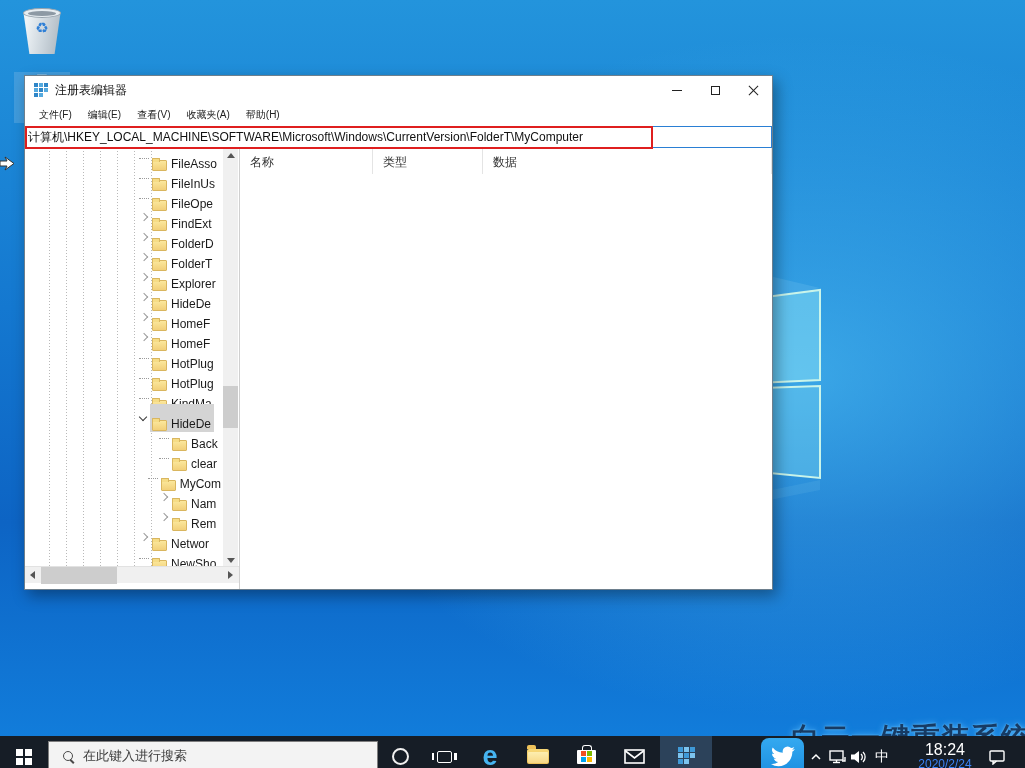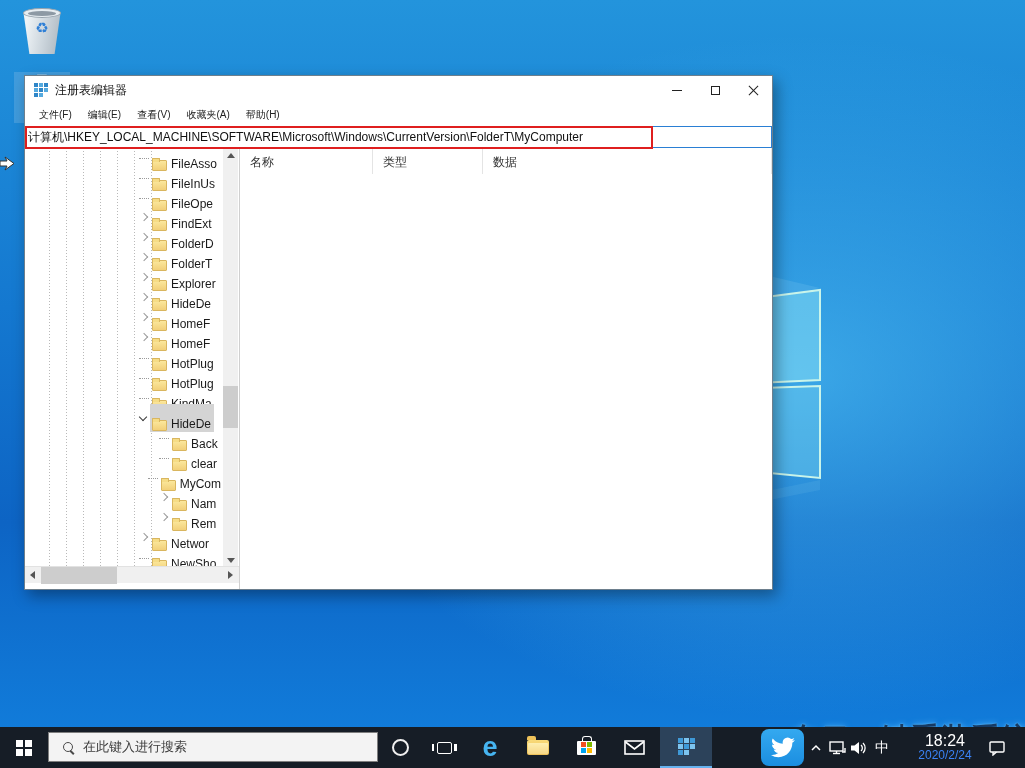--- a/index.html
+++ b/index.html
@@ -123,7 +123,7 @@
     font:bold 8px/10px "DejaVu Sans Mono",monospace; text-align:center; margin-right:5px; flex:none; }
 
   
-  .taskbar { position:absolute; left:0; bottom:0; width:1025px; height:41px; background:#161d26; z-index:20; }
+  .taskbar { position:absolute; left:0; bottom:0; width:1025px; height:32px; background:#161d26; z-index:20; }
   .tb-item { position:absolute; top:0; height:41px; display:flex; align-items:center; justify-content:center; }
   .start { left:0; width:48px; }
   .winlogo { width:16px; height:16px; display:grid; grid-template-columns:7px 7px; grid-template-rows:7px 7px;

